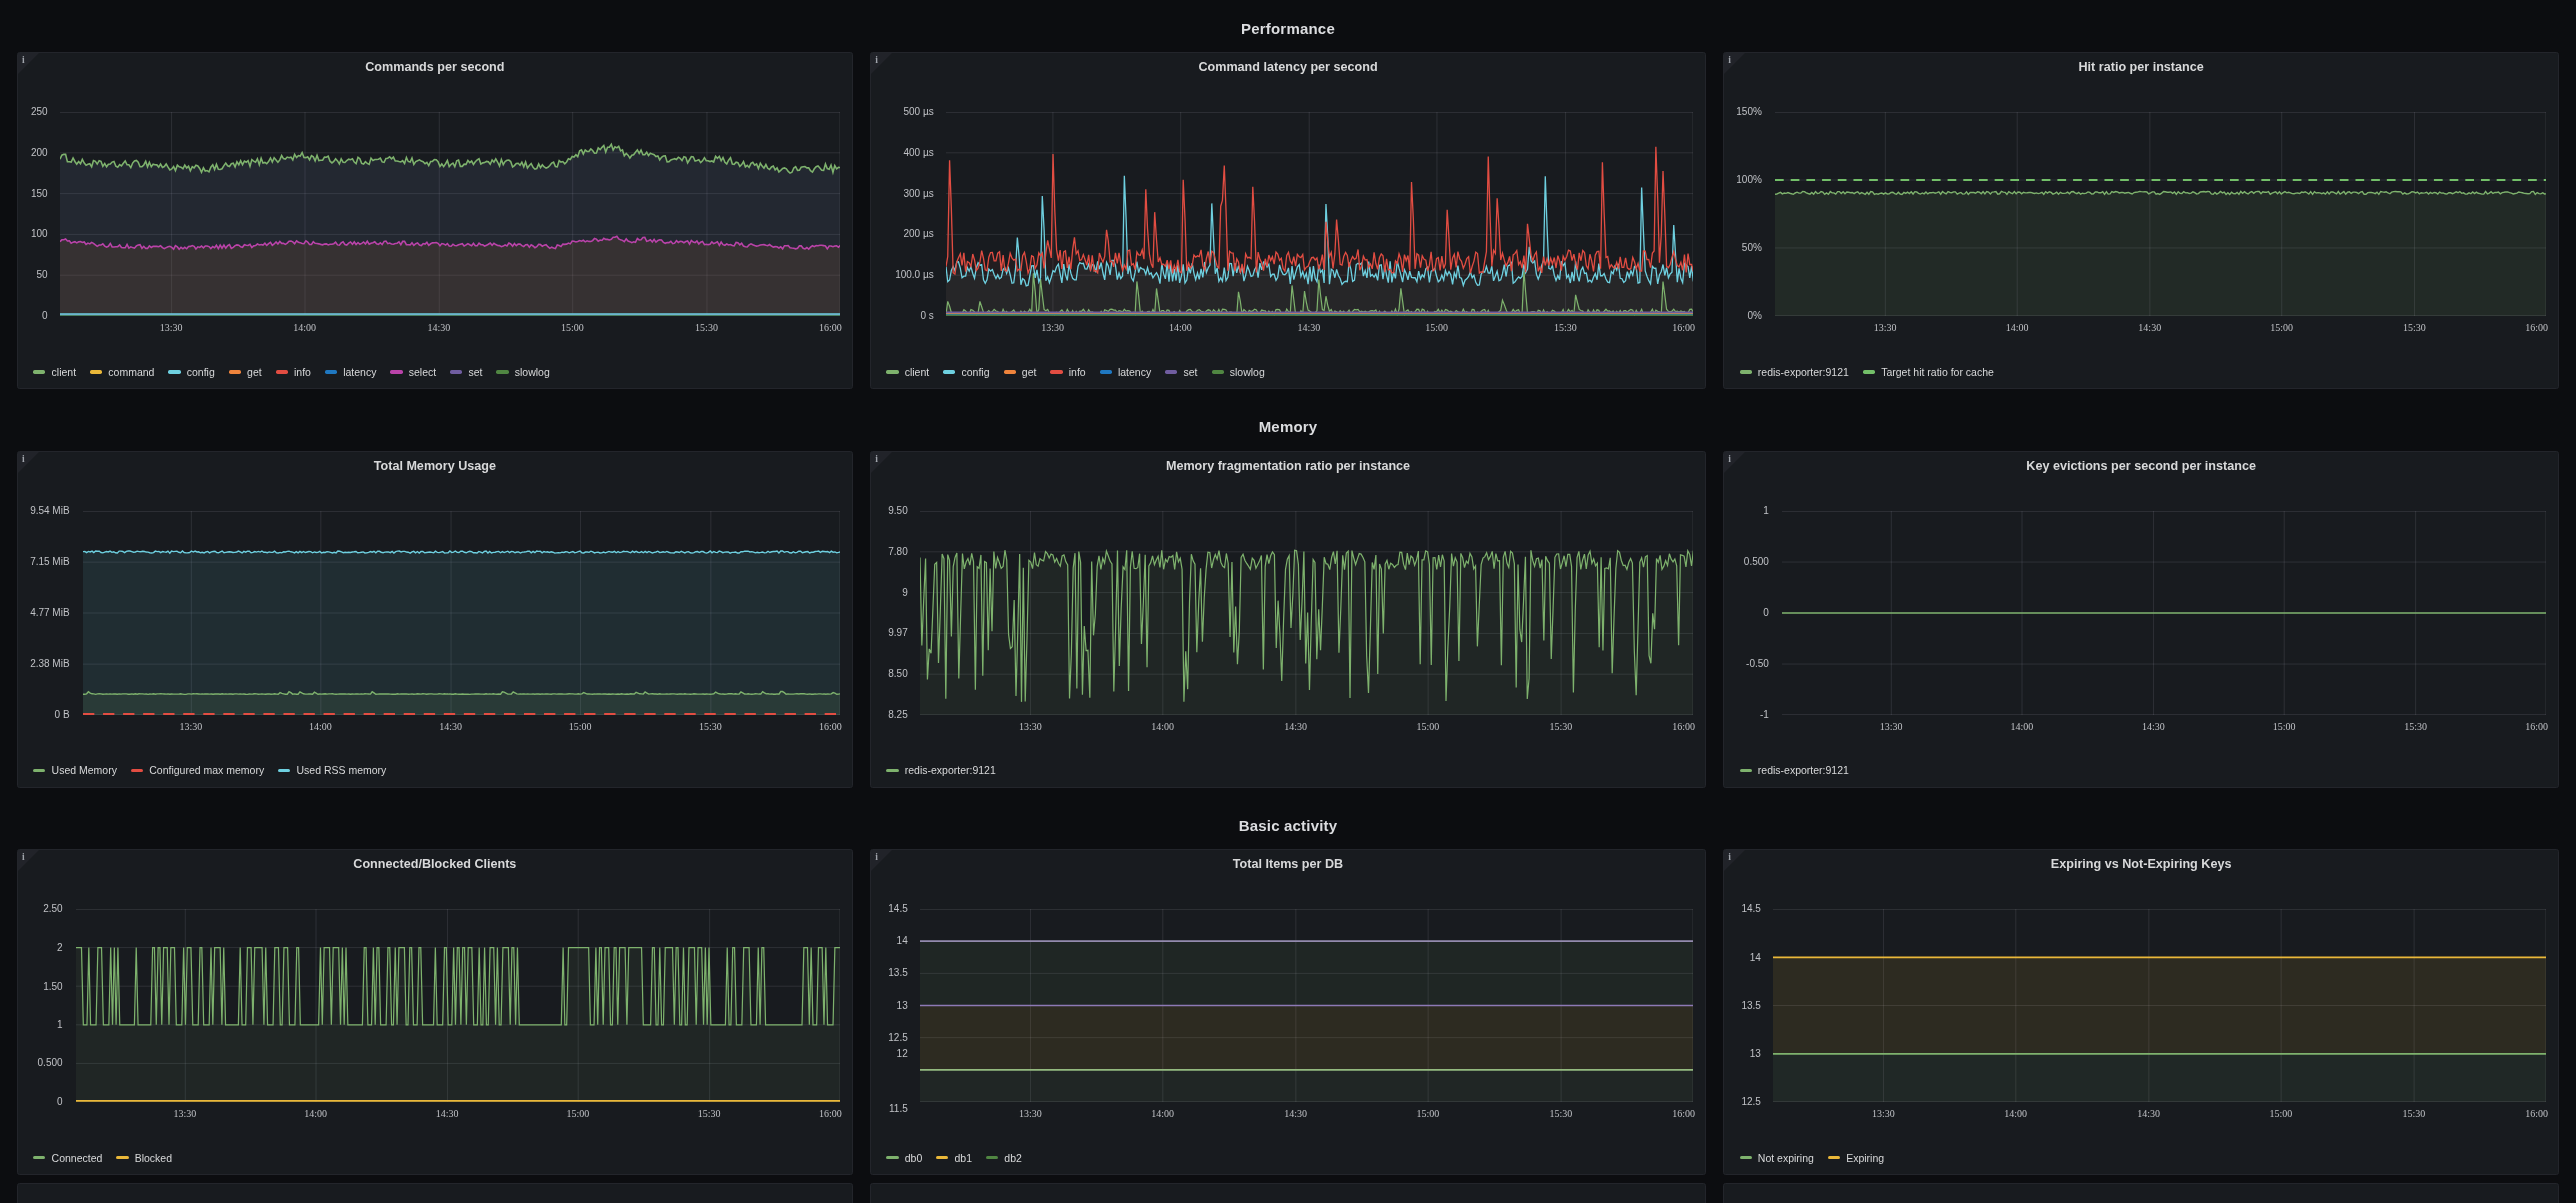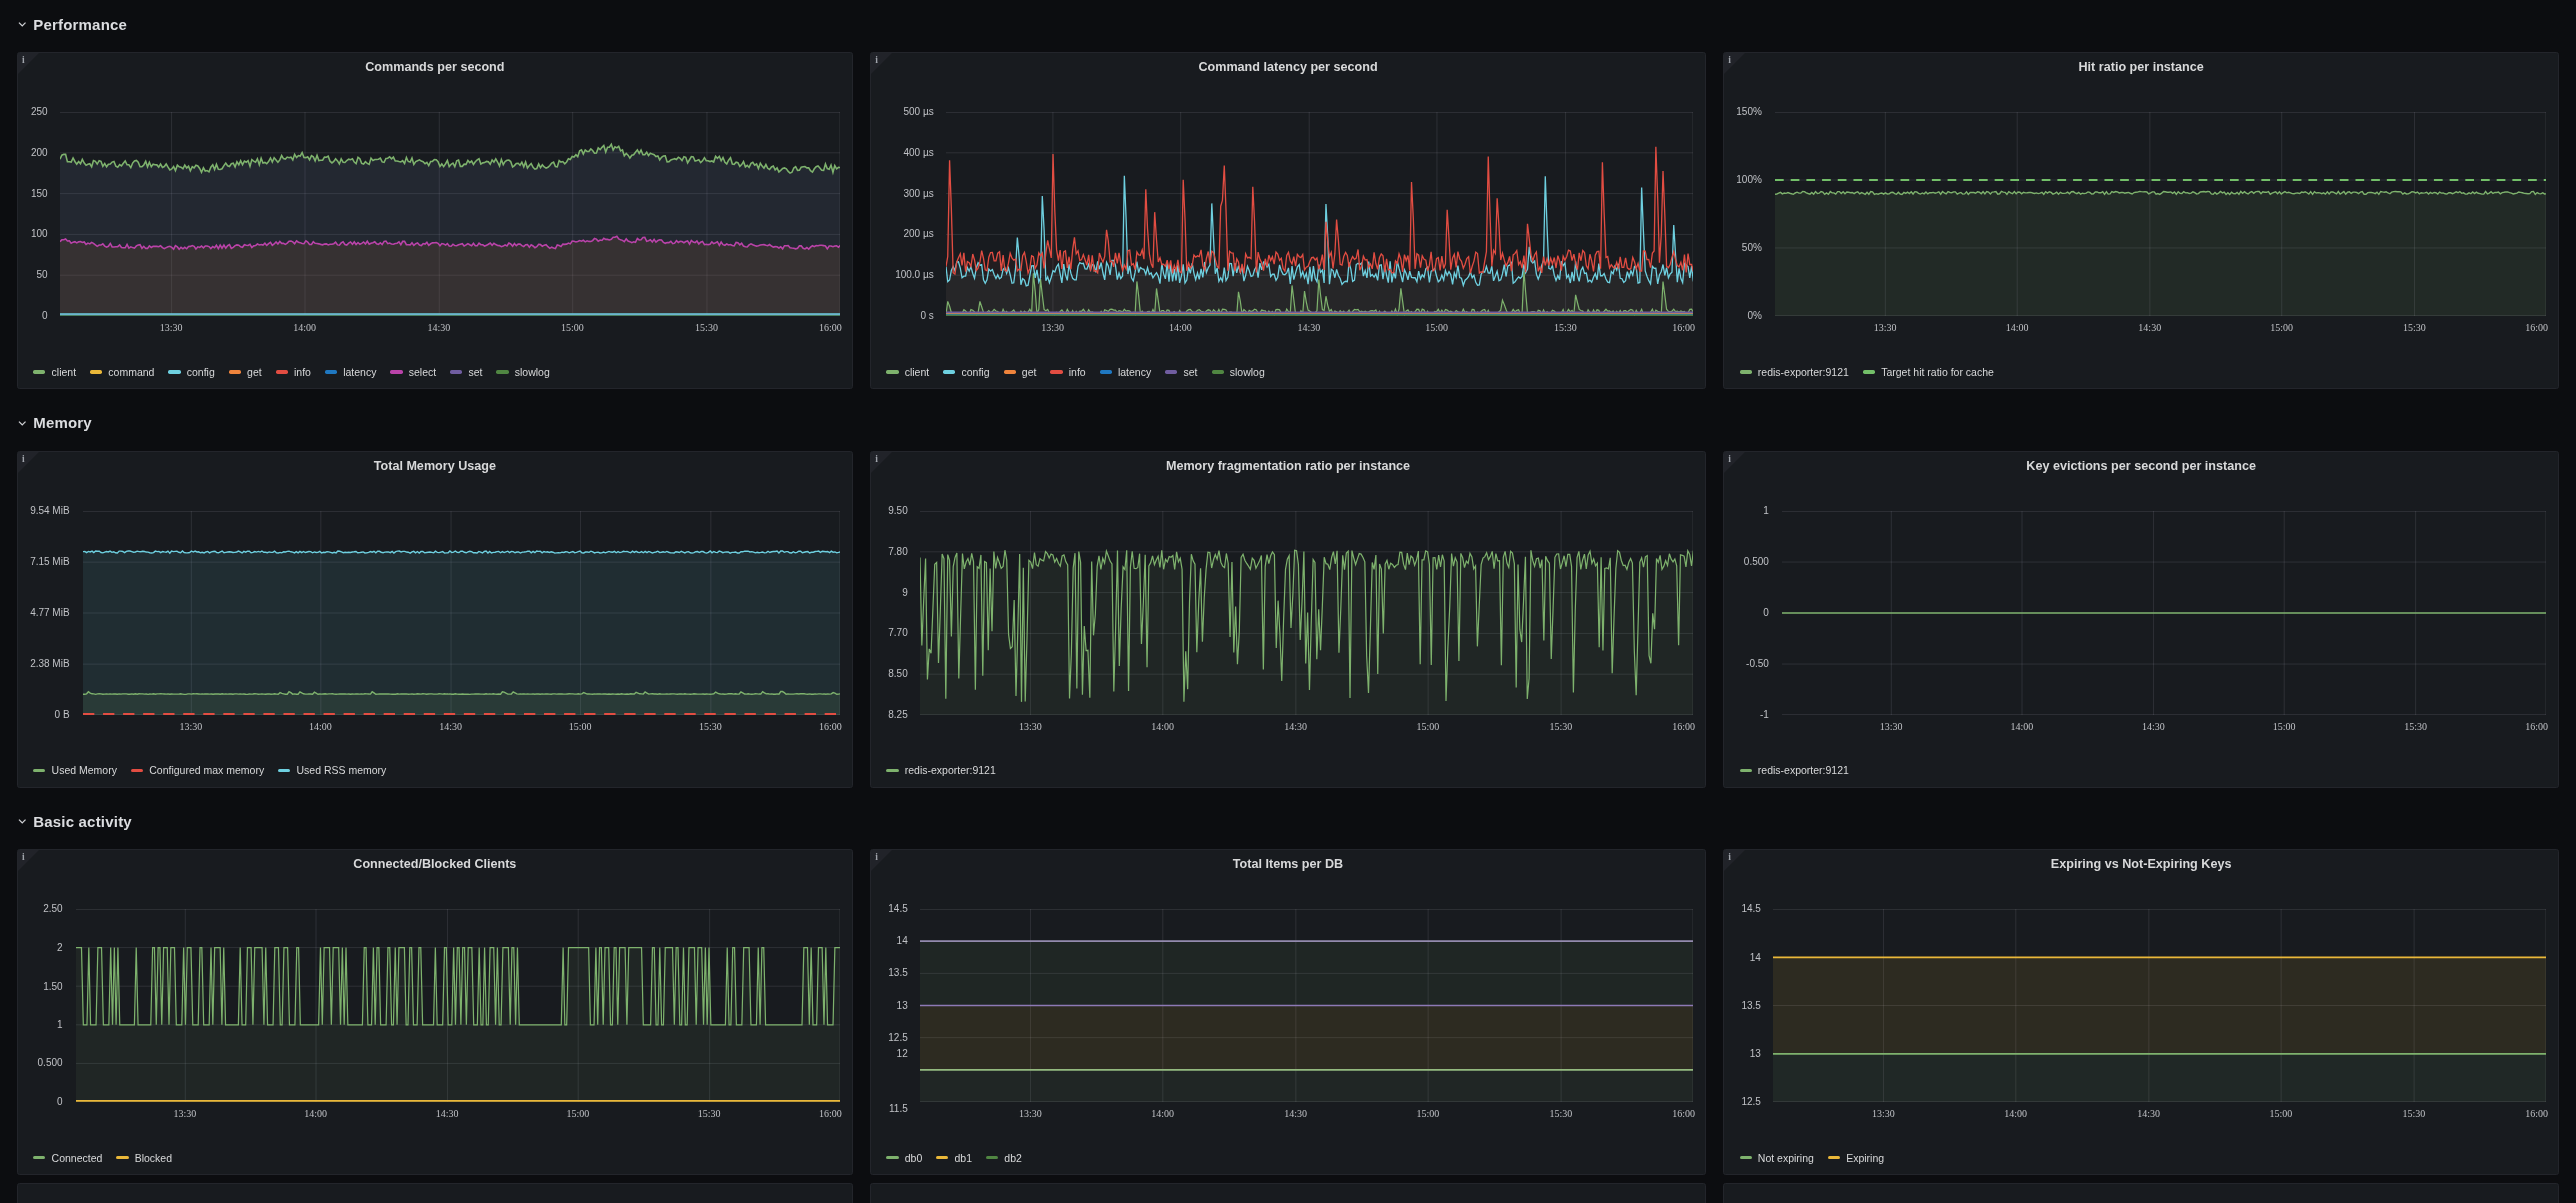--- a/index.html
+++ b/index.html
@@ -9,7 +9,7 @@
     font-family:"Liberation Sans",sans-serif;
     -webkit-font-smoothing:antialiased;
   }
-  .sec-header{display:flex;align-items:center;gap:6.1px;height:21px;margin:7px 0 17.4px;cursor:pointer;}
+  .sec-header{display:flex;align-items:center;gap:6.1px;height:21px;margin:7px 0 17.4px;cursor:pointer;flex-direction:column;}
   .chev{width:10.5px;height:10.5px;stroke:#cfd0d4;fill:none;stroke-width:2;}
   .sec-title{font-size:15px;font-weight:700;color:#dcdde0;letter-spacing:0.2px;}
   .row{display:flex;gap:16.6px;margin-bottom:23px;}

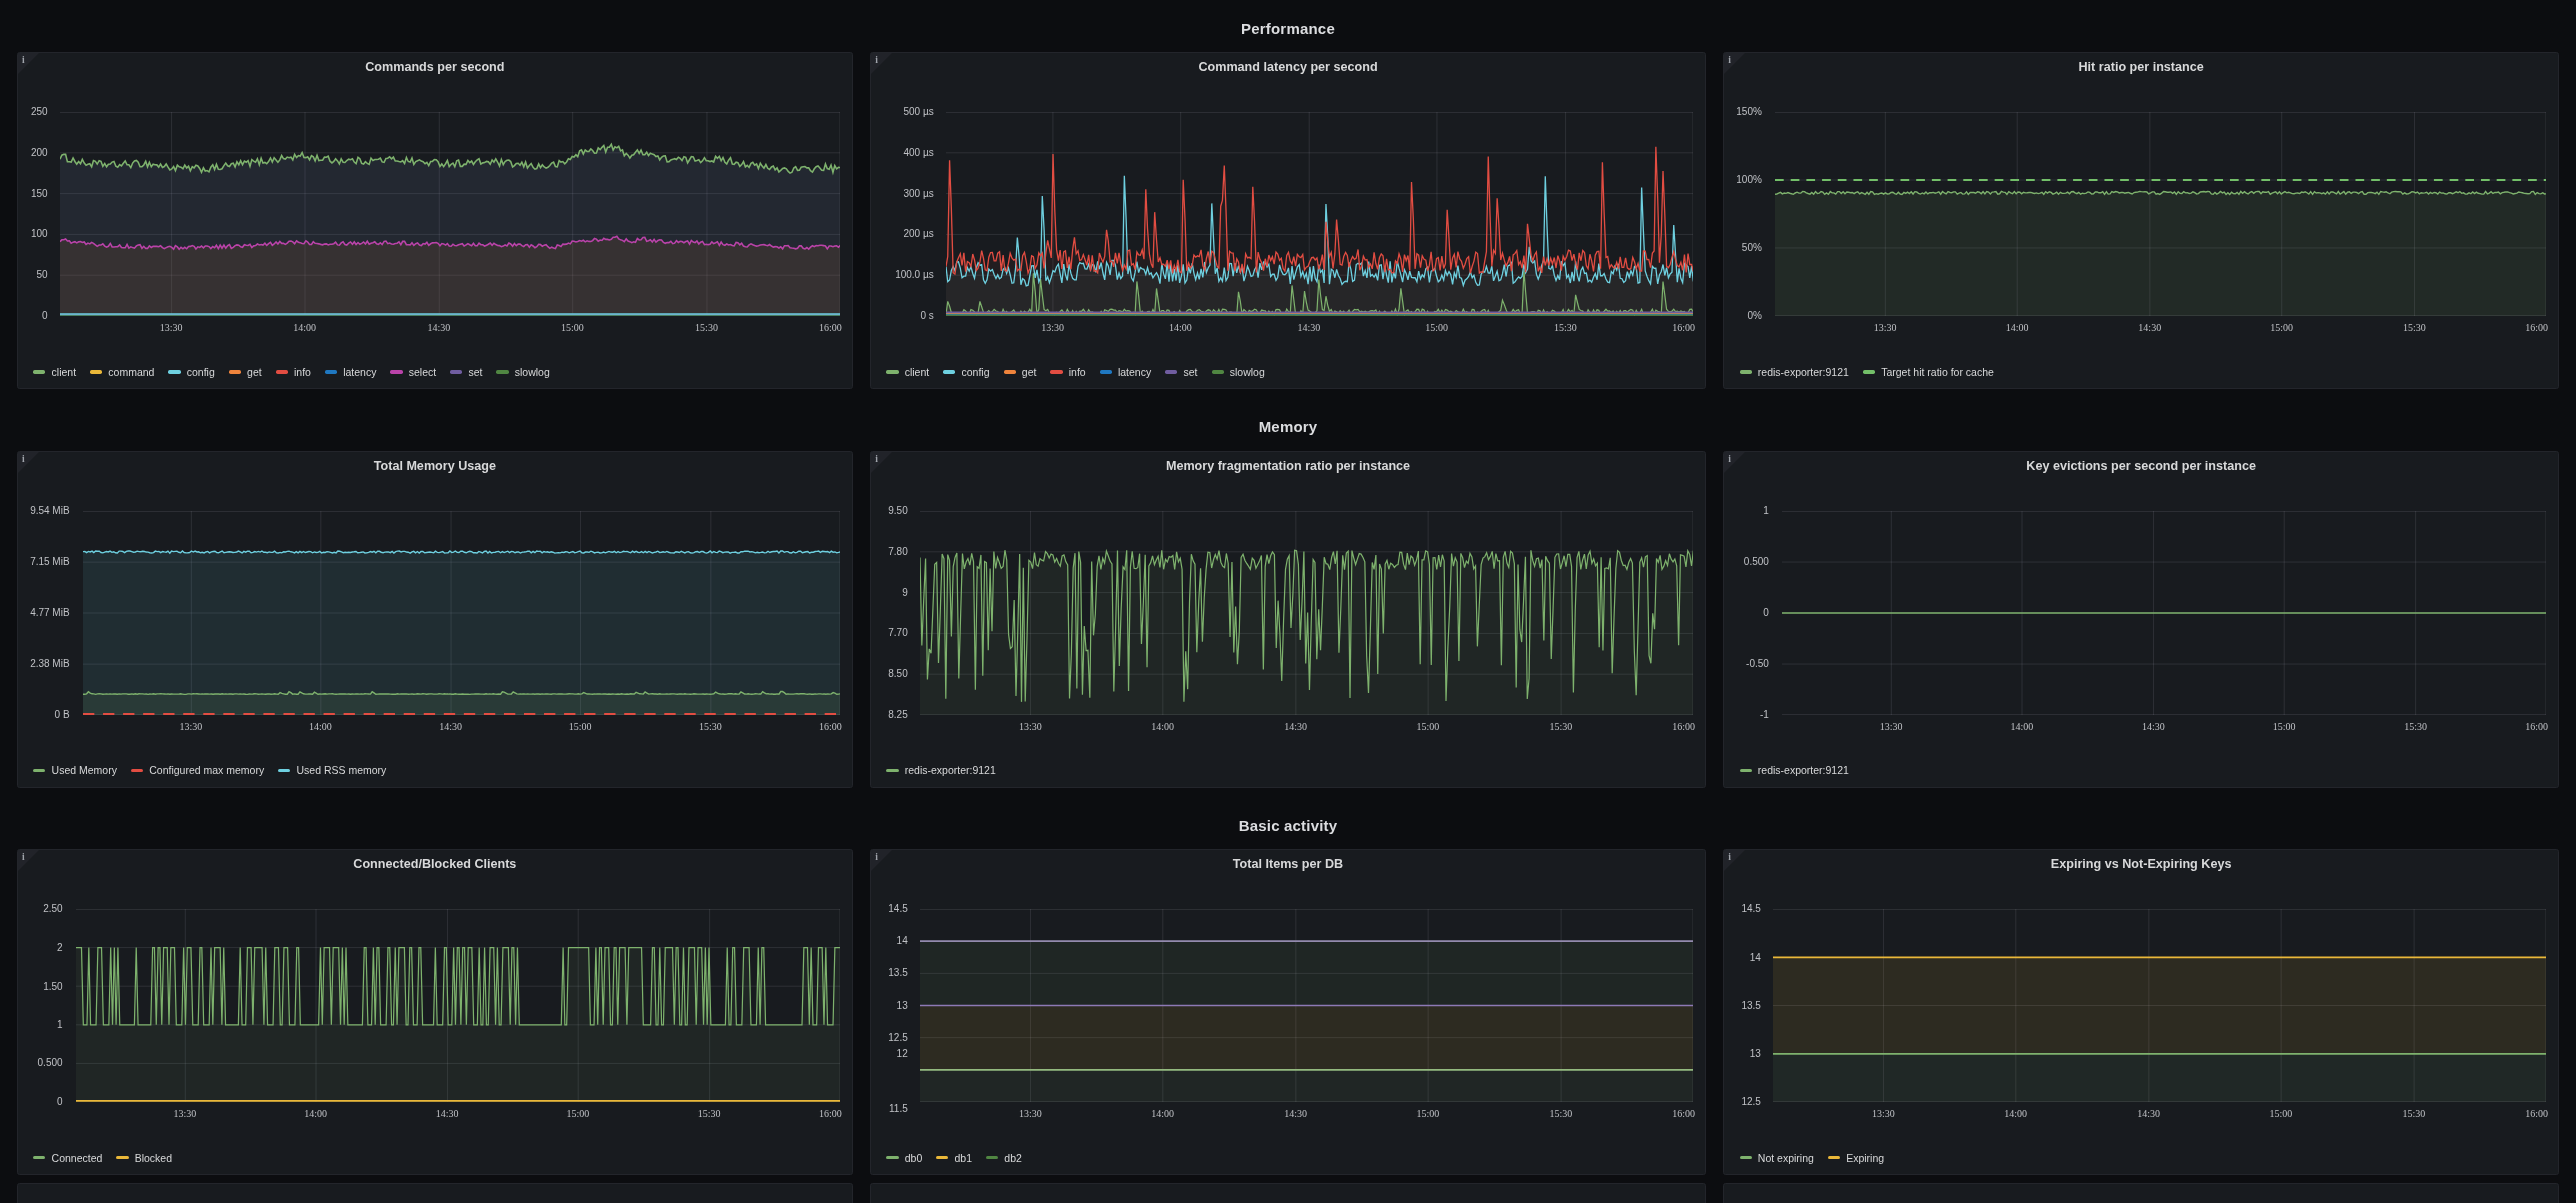--- a/index.html
+++ b/index.html
@@ -265,7 +265,7 @@
       <div class="ylabels" style="width: 44px;">
           <div class="yt" style="top:198px">8.25</div>
           <div class="yt" style="top:157px">8.50</div>
-          <div class="yt" style="top:116px">7.70</div>
+          <div class="yt" style="top:116px">9.97</div>
           <div class="yt" style="top:76px">9</div>
           <div class="yt" style="top:35px">7.80</div>
           <div class="yt" style="top:-6.1px">9.50</div>

